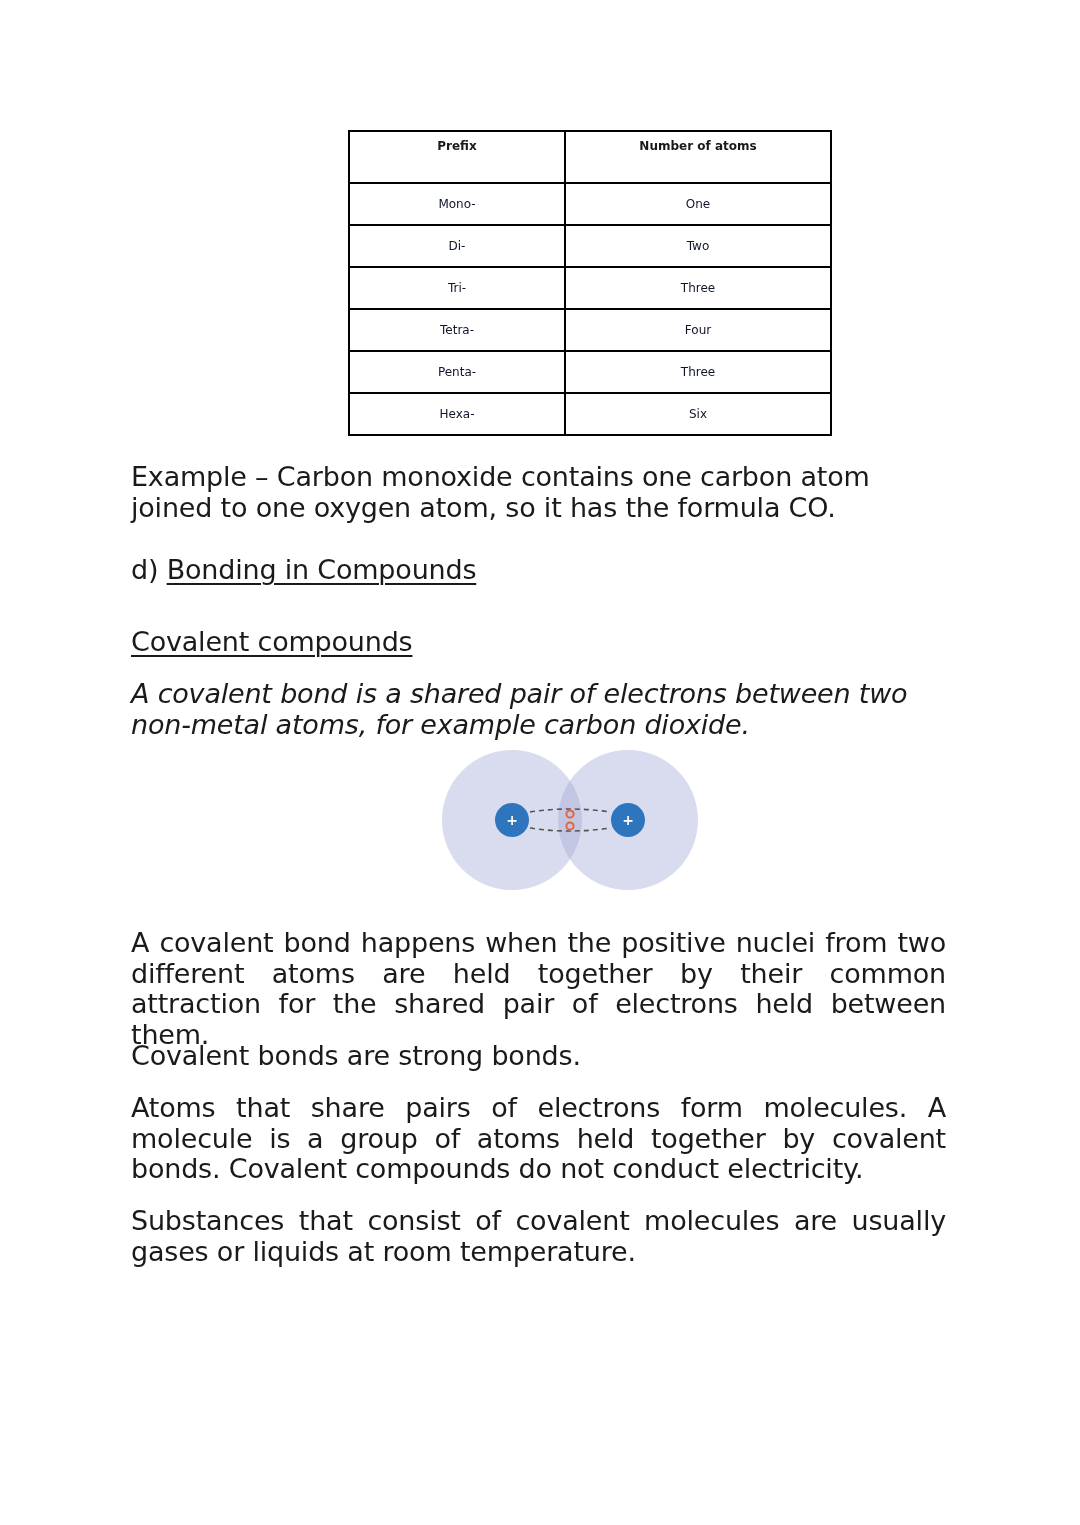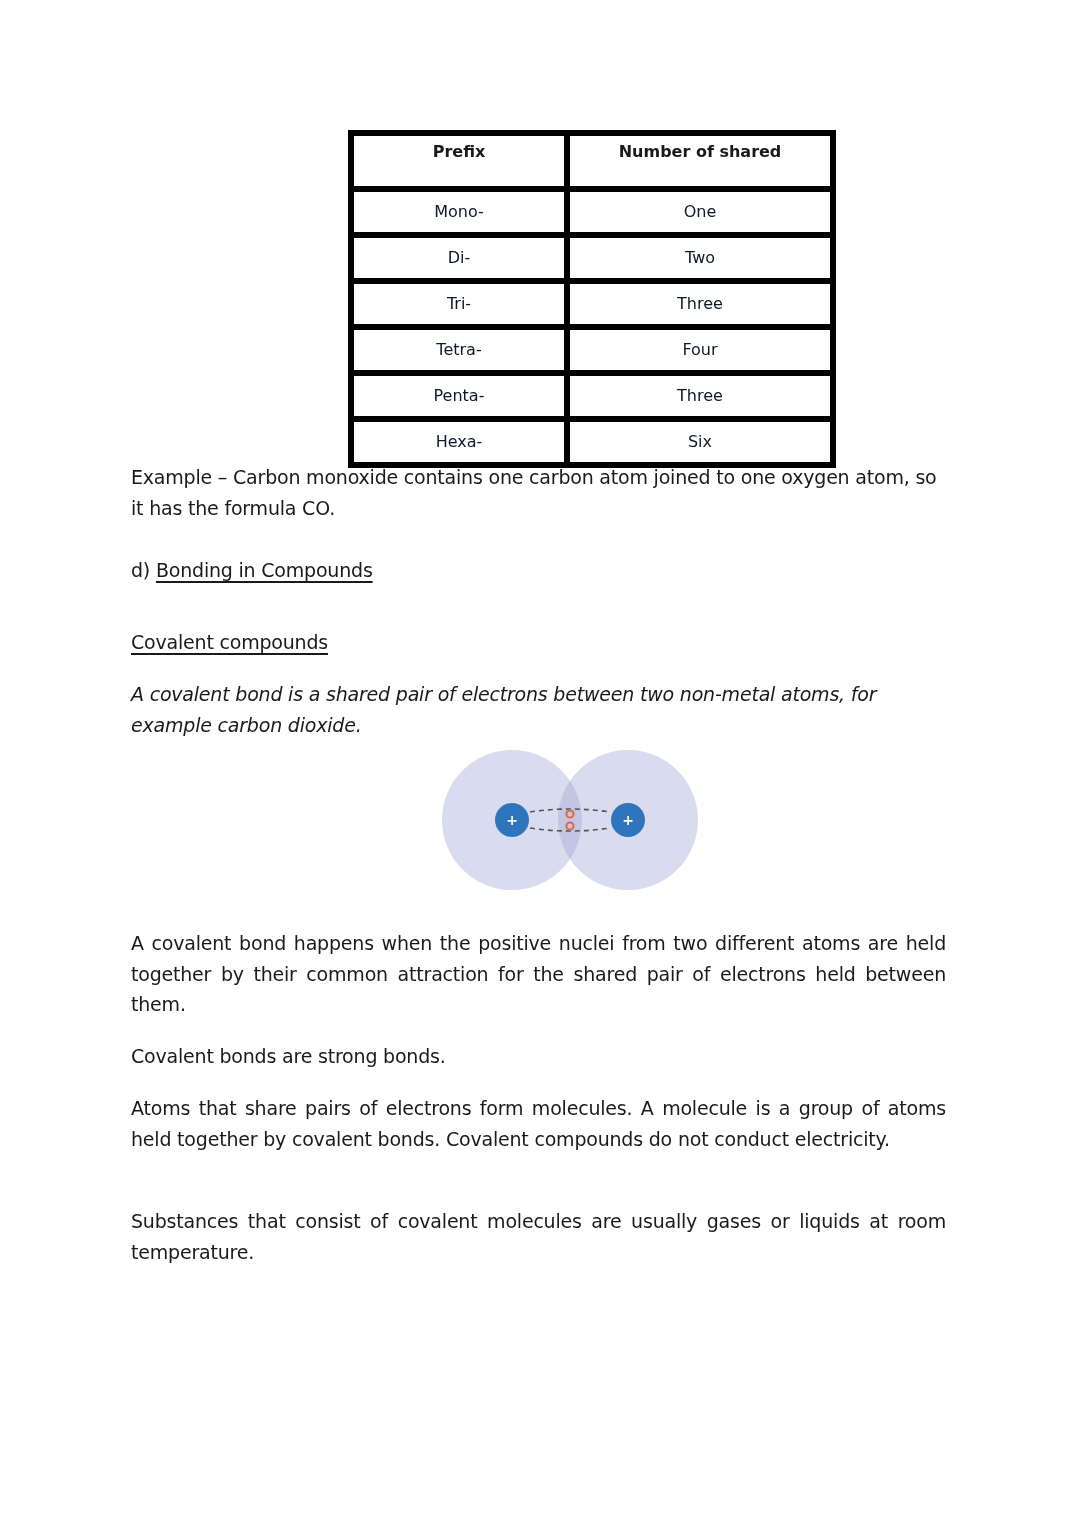--- a/index.html
+++ b/index.html
@@ -15,8 +15,8 @@
       border-collapse: collapse; table-layout: fixed;
     }
     .prefix-table th, .prefix-table td {
-      border: 6px solid #000000; text-align: center;
-      font-size: 16px; padding: 0; line-height: 1;
+      border: 2px solid #000000; text-align: center;
+      font-size: 12px; padding: 0; line-height: 1;
     }
     .prefix-table th { height: 42px; font-weight: bold; vertical-align: top; padding-top: 8px; }
     .prefix-table td { height: 40px; font-weight: normal; color: #0f172a; }

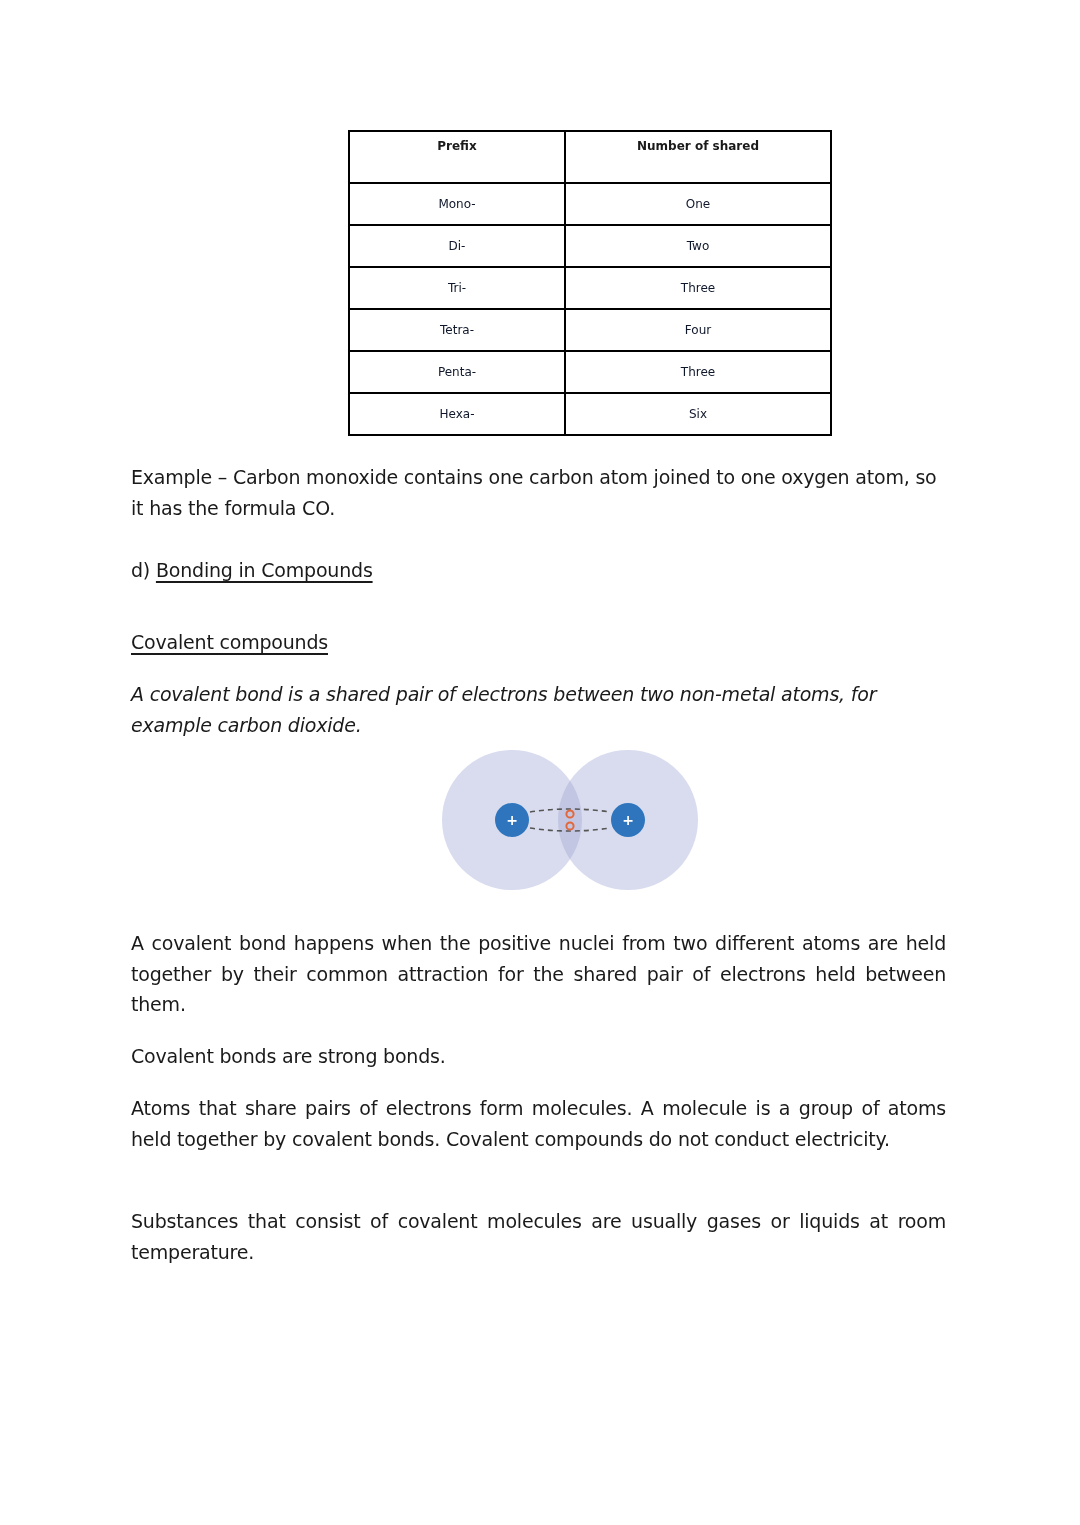--- a/index.html
+++ b/index.html
@@ -46,7 +46,7 @@
     <thead>
       <tr>
         <th>Prefix</th>
-        <th>Number of shared</th>
+        <th>Number of atoms</th>
       </tr>
     </thead>
     <tbody>

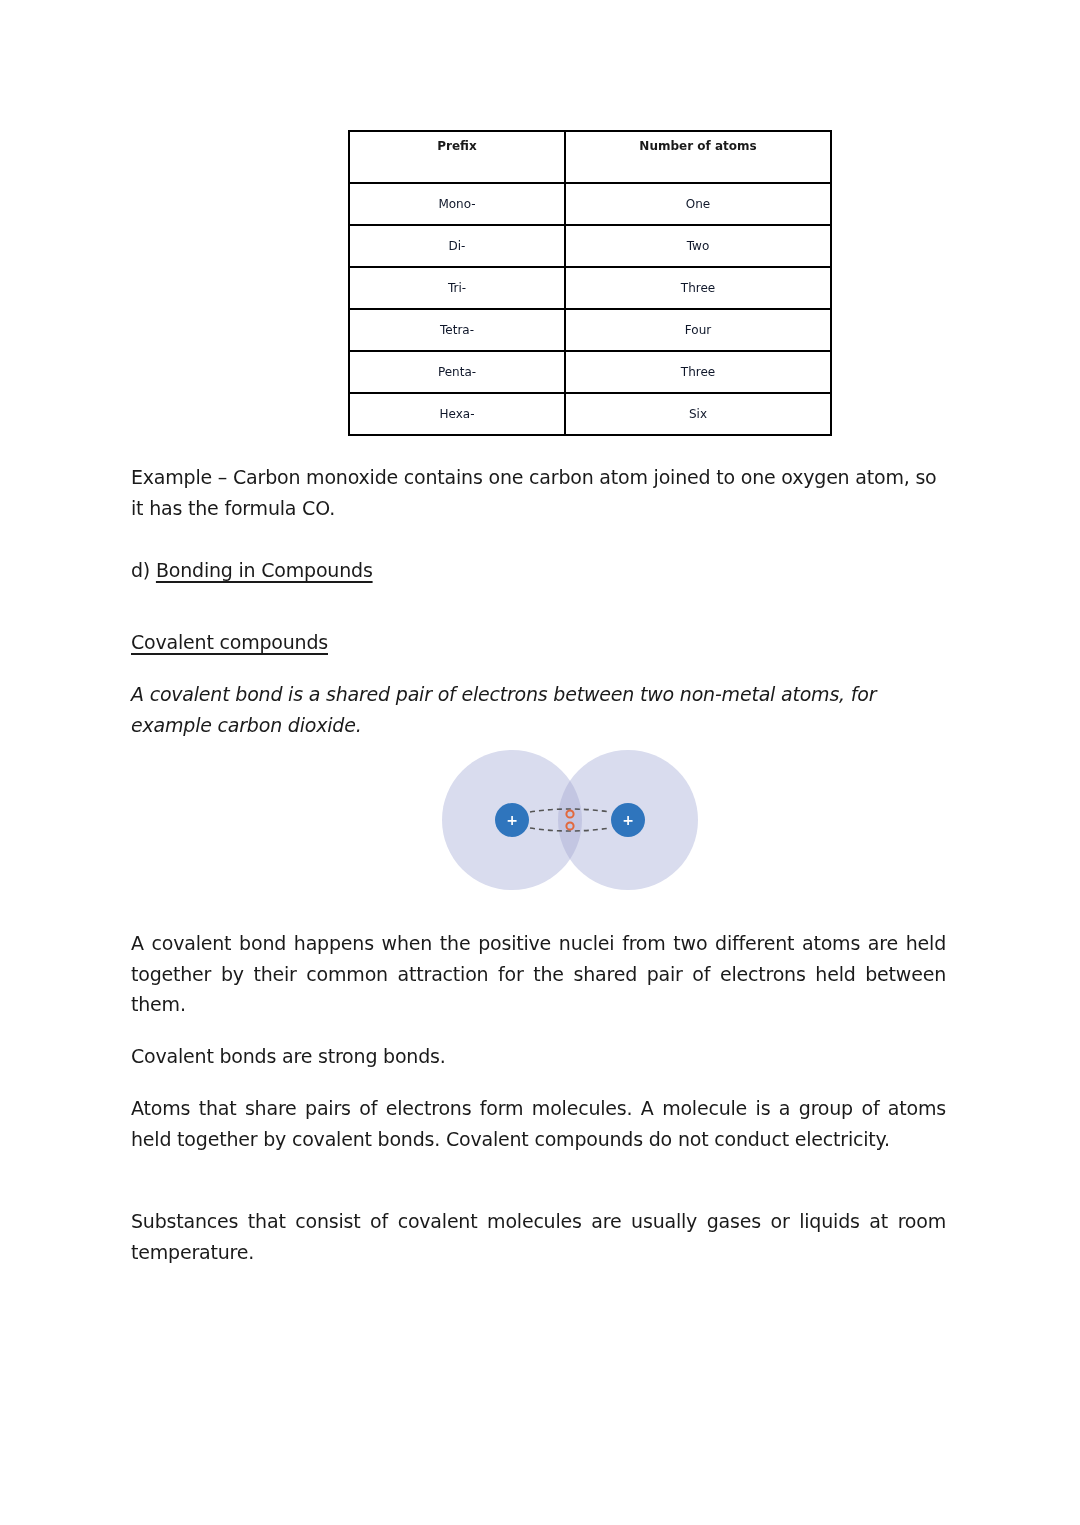--- a/index.html
+++ b/index.html
@@ -25,7 +25,7 @@
 
     .txt {
       position: absolute; left: 131px; width: 815px;
-      font-size: 19px; line-height: 30.5px; color: #1a1a1a;
+      font-size: 27px; line-height: 30.5px; color: #1a1a1a;
       letter-spacing: -0.2px;
     }
     .justify { text-align: justify; text-align-last: left; }

